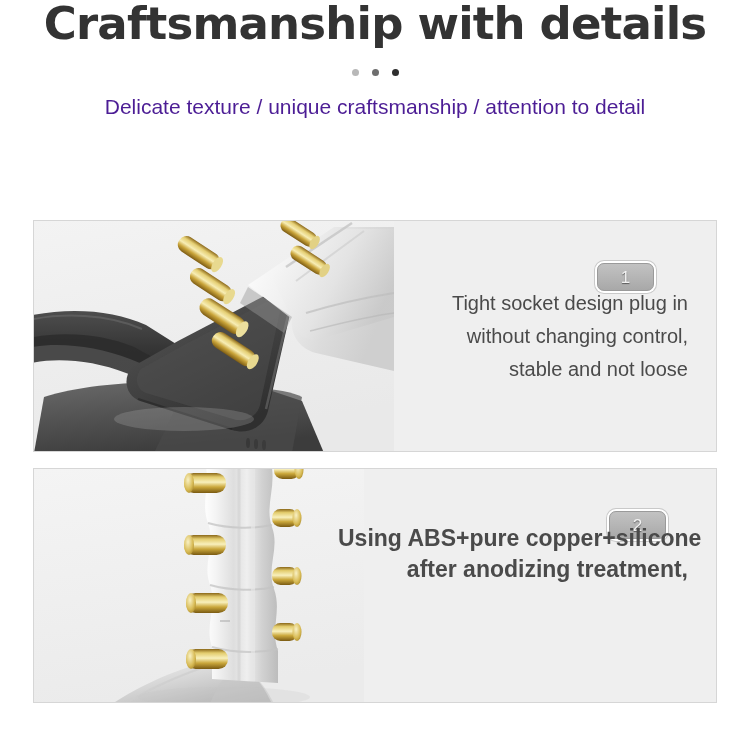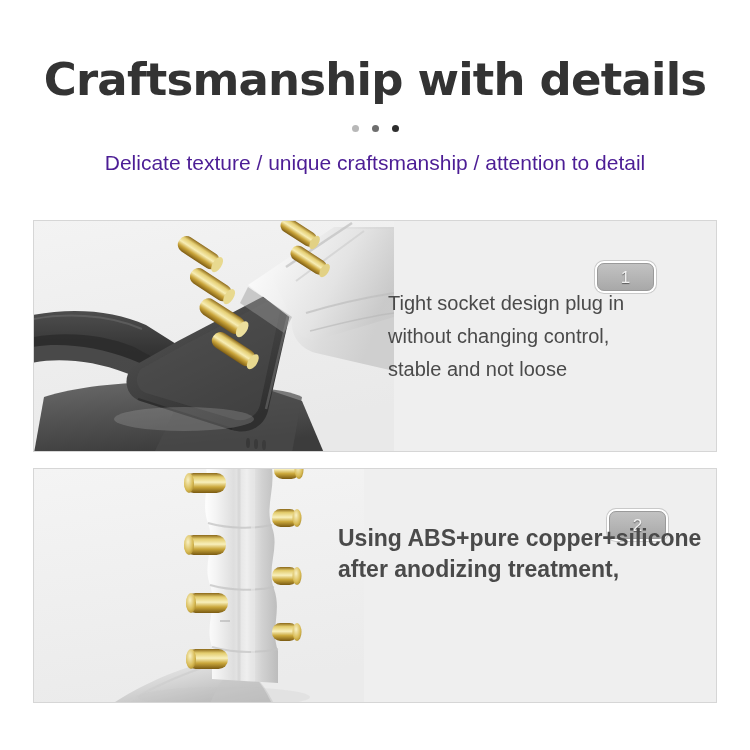--- a/index.html
+++ b/index.html
@@ -21,7 +21,6 @@
 
   
   .header {
-    padding-top: 56px;
     text-align: center;
   }
 

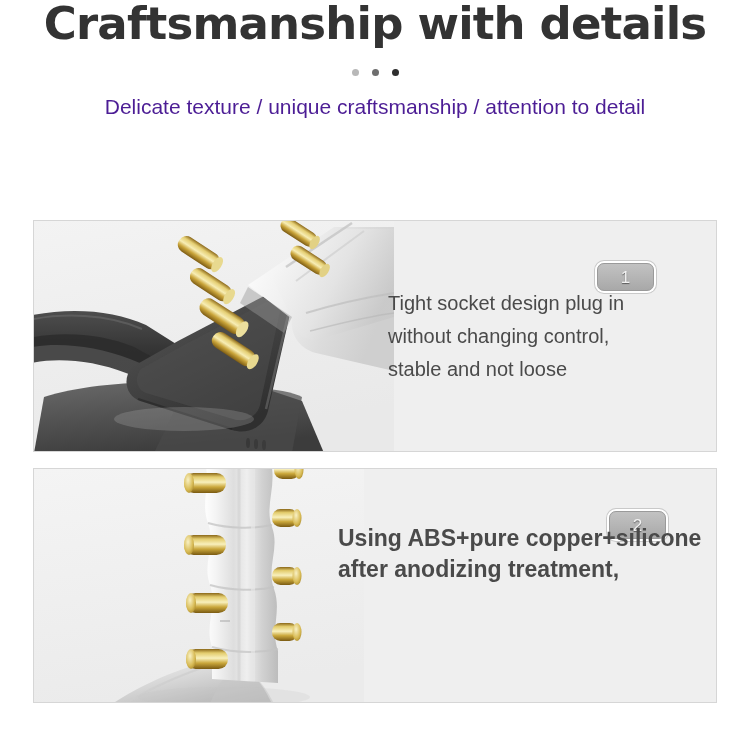--- a/index.html
+++ b/index.html
@@ -82,6 +82,7 @@
   .panel-text {
     position: absolute;
     right: 28px;
+    text-align: right;
     color: #4a4a4a;
   }
   .text-1 { top: 66px; width: 300px; }

